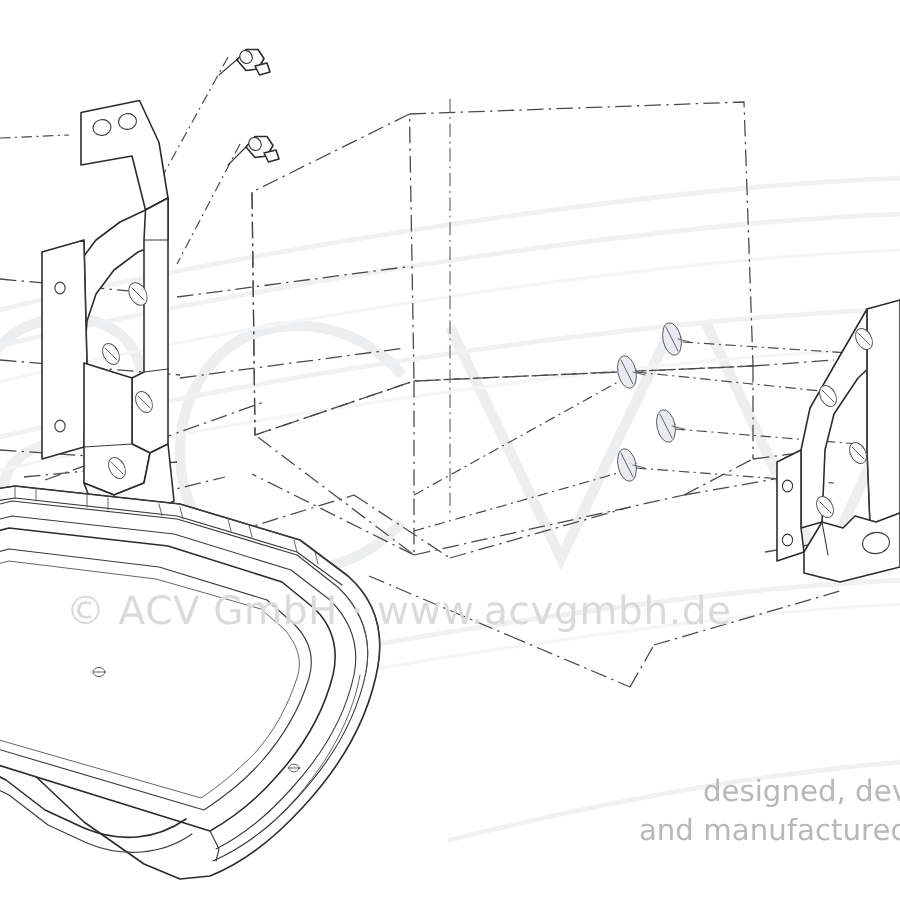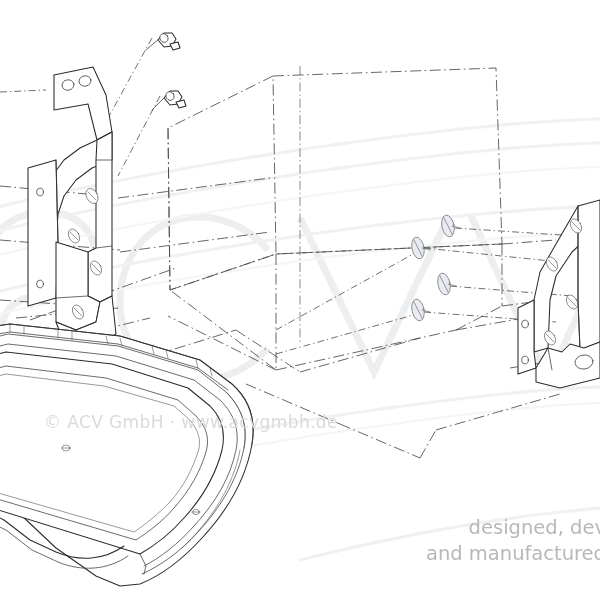--- a/index.html
+++ b/index.html
@@ -105,10 +105,9 @@
   #watermark-copyright {
     left: 44px;
     top: 393px;
-    font-size: 17px;
+    font-size: 26px;
     letter-spacing: 0.4px;
     color: #dadada;
-    margin-top: 19px;
   }
   #marketing-block {
     position: absolute;

